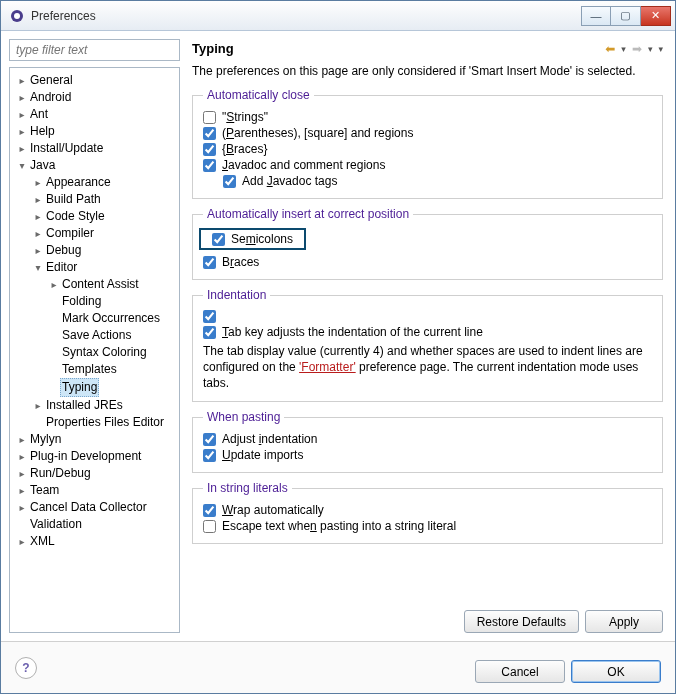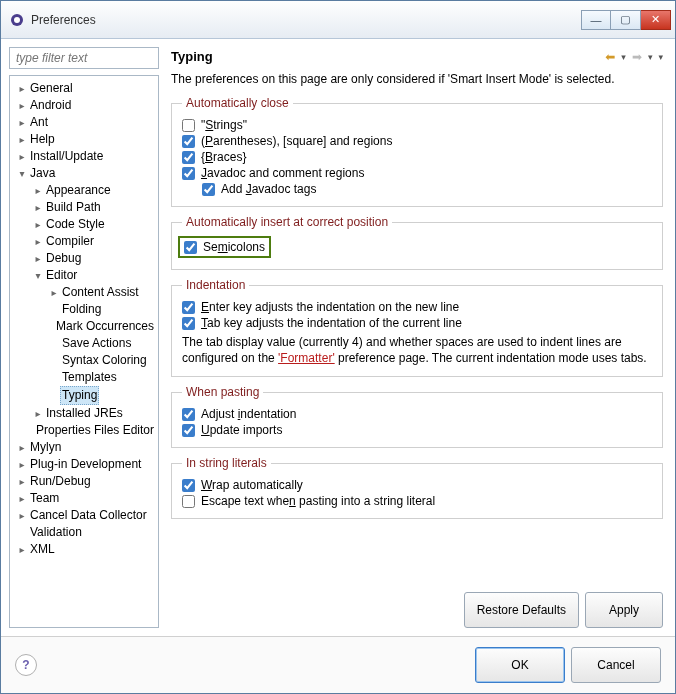--- a/index.html
+++ b/index.html
@@ -17,7 +17,7 @@
     overflow: hidden;
   }
   .titlebar {
-    height: 38px;
+    height: 30px;
     background: linear-gradient(#fefefe, #e6ecf3);
     border-bottom: 1px solid #b6c6d8;
     display: flex;

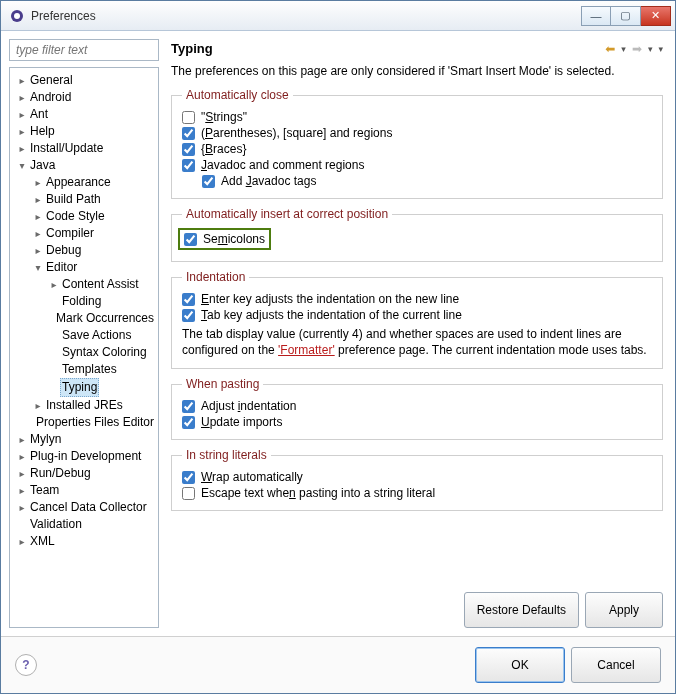--- a/index.html
+++ b/index.html
@@ -43,7 +43,7 @@
     background: #fff;
   }
   .leftcol {
-    width: 150px; display: flex; flex-direction: column;
+    width: 171px; display: flex; flex-direction: column;
   }
   .filter {
     width: 100%; height: 22px; border: 1px solid #aab8c6;

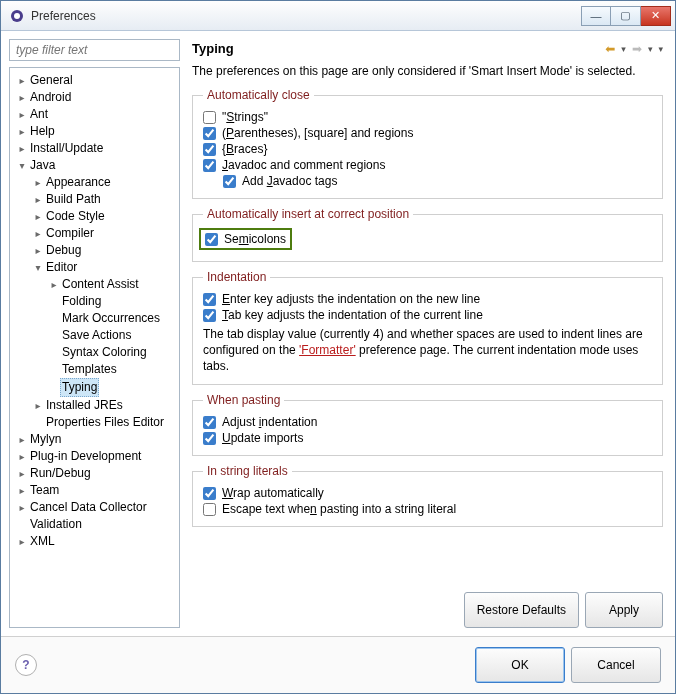--- a/index.html
+++ b/index.html
@@ -76,7 +76,7 @@
   fieldset {
     border: 1px solid #cfcfcf; margin: 0 0 8px 0; padding: 6px 10px 8px 10px;
   }
-  legend { padding: 0 4px; color: #7f1d1d; }
+  legend { padding: 0 4px; color: #4c1d95; }
   .chk { display: flex; align-items: center; gap: 6px; margin: 2px 0; }
   .chk input { width: 13px; height: 13px; margin:0; accent-color: #3a7dcb;}
   .chk label span.mn { text-decoration: underline; }

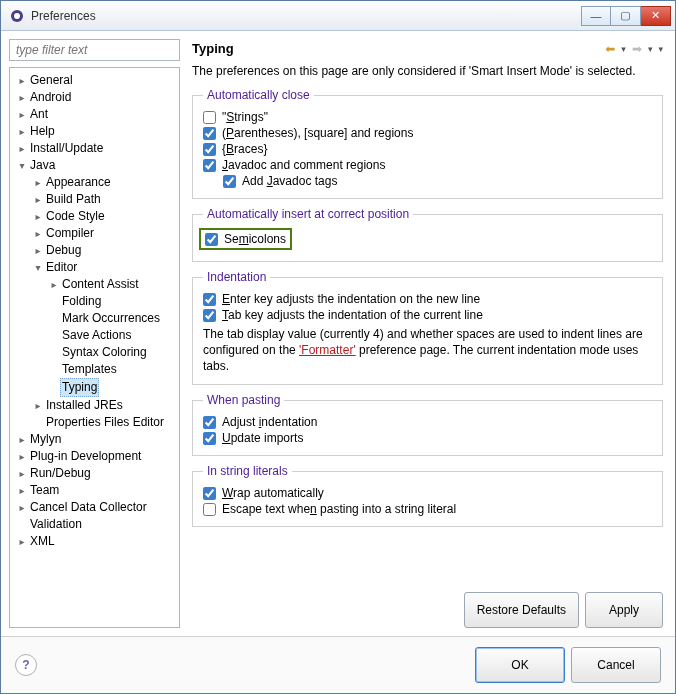--- a/index.html
+++ b/index.html
@@ -81,7 +81,7 @@
   .chk input { width: 13px; height: 13px; margin:0; accent-color: #3a7dcb;}
   .chk label span.mn { text-decoration: underline; }
   .chk.indent { margin-left: 20px; }
-  .highlight { border: 2px solid #4d7c0f; padding: 2px 4px; display:inline-flex; margin: 1px 0 3px -4px;}
+  .highlight { border: 2px solid #0c4a6e; padding: 2px 11px; display:inline-flex; margin: 1px 0 3px -4px;}
   .desc { margin: 4px 0 2px 0; line-height: 16px; }
   .desc a { color: #b91c1c; text-decoration: underline; cursor:pointer;}
   .btnrow-right { display:flex; justify-content:flex-end; gap:6px; padding: 8px 4px 0 0;}

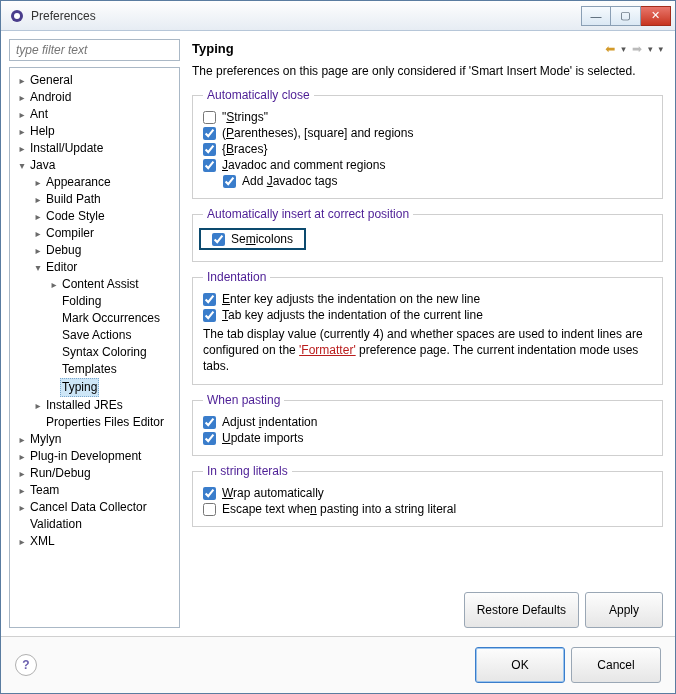--- a/index.html
+++ b/index.html
@@ -289,6 +289,10 @@
               <label>Se<span class="mn">m</span>icolons</label>
             </div>
         </div>
+        <div class="chk">
+            <input type="checkbox" checked="" style="">
+            <label>B<span class="mn">r</span>aces</label>
+          </div>
       </fieldset>
 
       <fieldset>

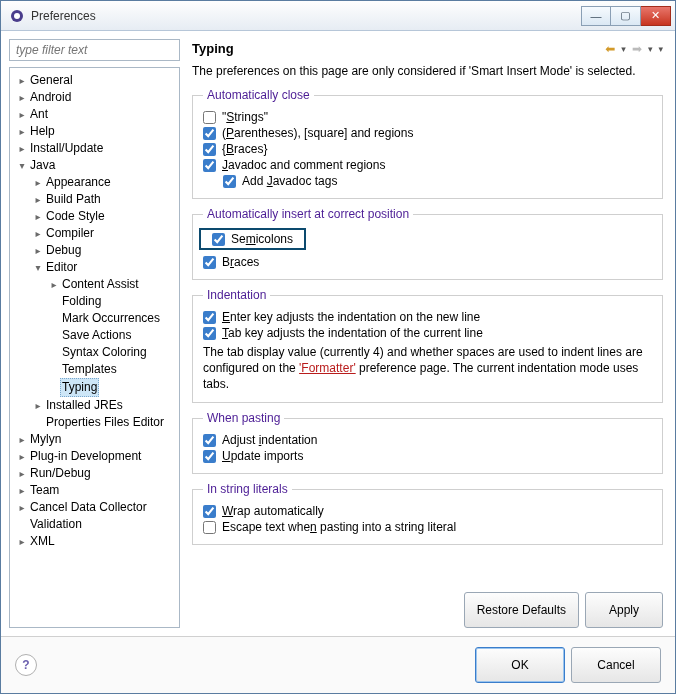--- a/index.html
+++ b/index.html
@@ -299,7 +299,6 @@
         <legend>Indentation</legend>
         <div class="chk">
             <input type="checkbox" checked="" style="">
-            <label><span class="mn">E</span>nter key adjusts the indentation on the new line</label>
           </div>
         <div class="chk">
             <input type="checkbox" checked="" style="">

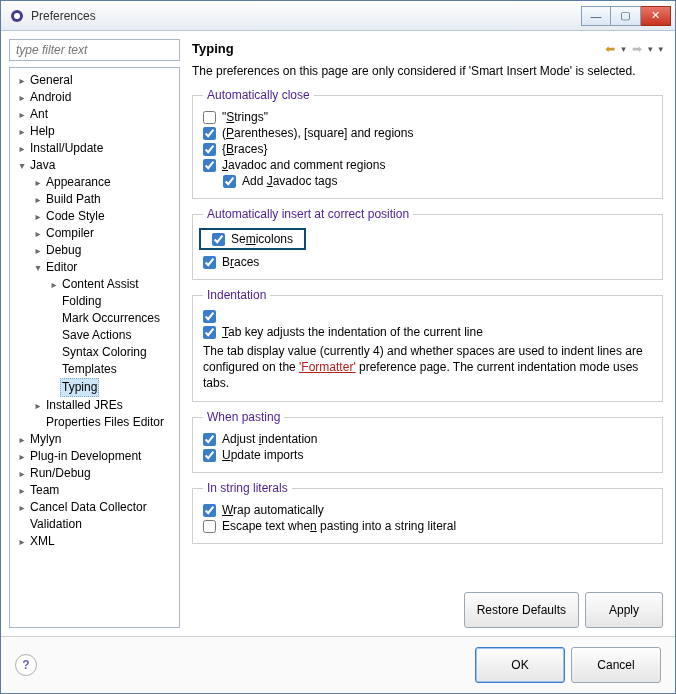--- a/index.html
+++ b/index.html
@@ -86,9 +86,9 @@
   .desc a { color: #b91c1c; text-decoration: underline; cursor:pointer;}
   .btnrow-right { display:flex; justify-content:flex-end; gap:6px; padding: 8px 4px 0 0;}
   .btn {
-    min-width: 78px; height: 36px; border: 1px solid #9aa7b5;
+    min-width: 78px; height: 23px; border: 1px solid #9aa7b5;
     background: linear-gradient(#fdfdfd,#e6e6e6); border-radius:3px;
-    font-size: 12px; cursor:pointer; padding: 0 12px;
+    font-size: 12px; cursor:pointer; padding: 0 12px; margin-top: 8px;
   }
   .btn.primary { border-color:#3a7dcb; box-shadow: 0 0 0 1px #9ac4ee inset;}
   .footer {

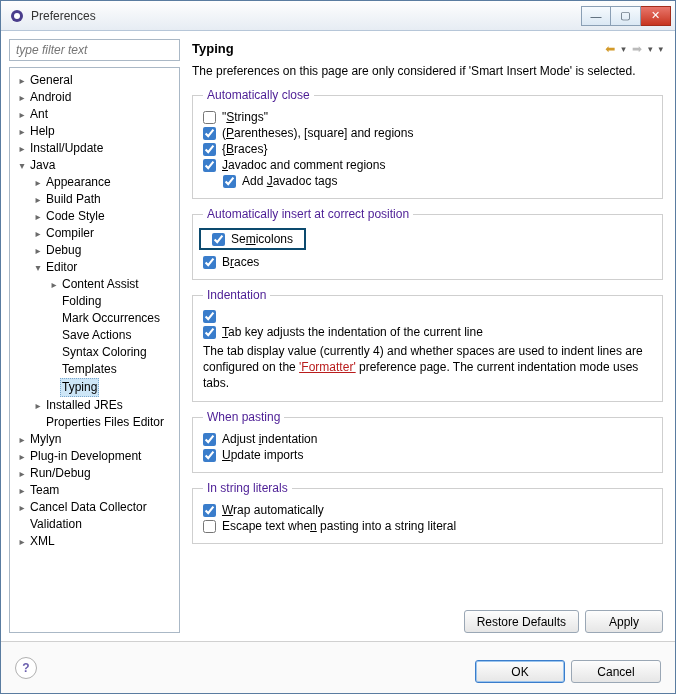--- a/index.html
+++ b/index.html
@@ -344,8 +344,8 @@
 <div class="footer">
   <div class="helpicon">?</div>
   <div style="display:flex; gap:6px;">
+    <button class="btn" style="min-width:90px">Cancel</button>
     <button class="btn primary" style="min-width:90px">OK</button>
-    <button class="btn" style="min-width:90px">Cancel</button>
   </div>
 </div>
 

